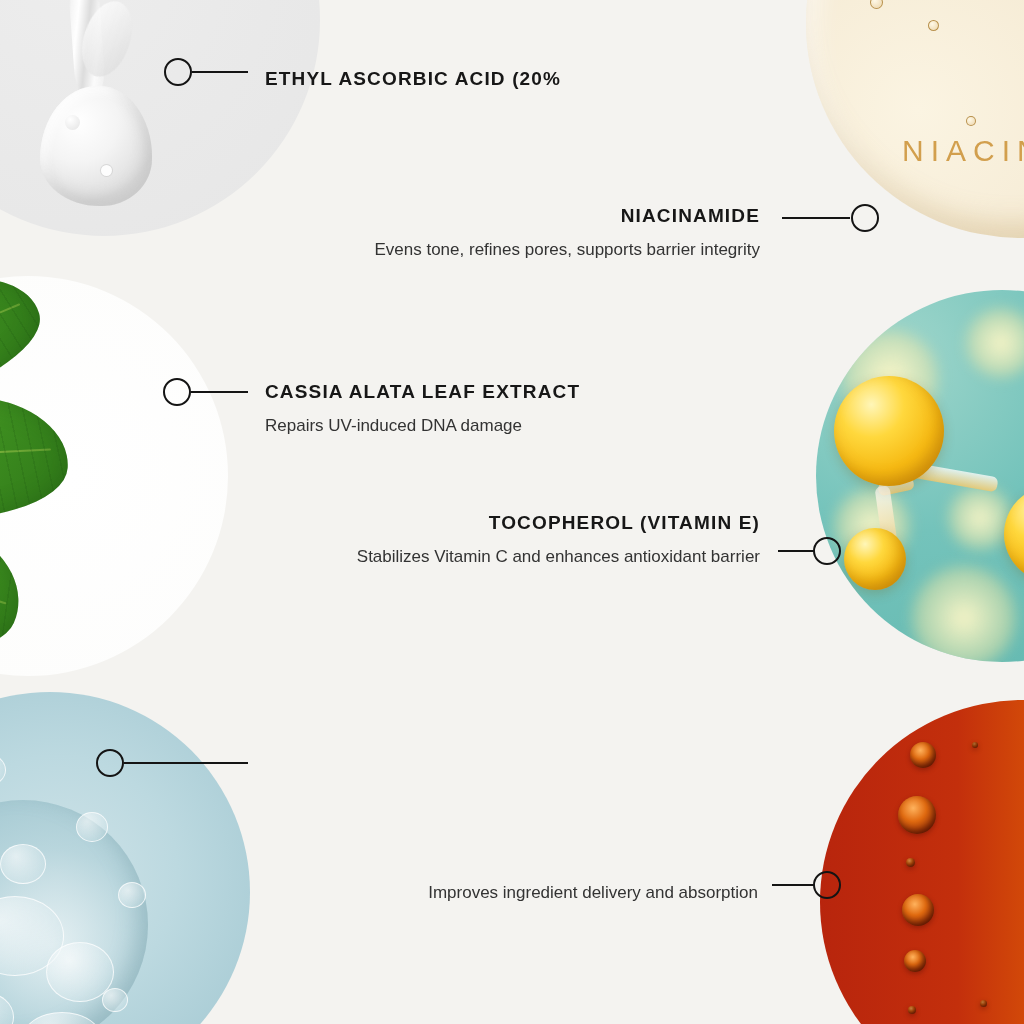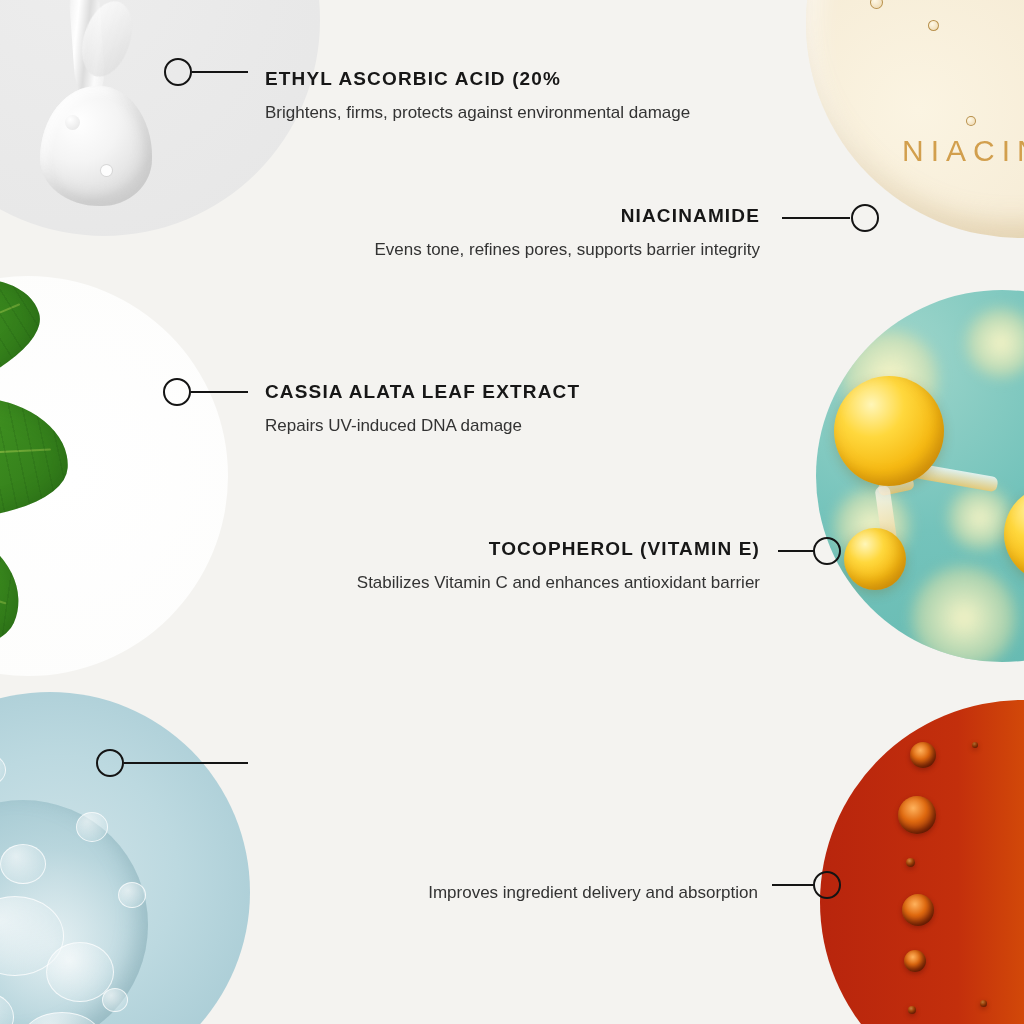--- a/index.html
+++ b/index.html
@@ -343,7 +343,6 @@
 
   <div class="entry" style="left:265px; top:60px; width:520px;margin-top:8px;">
     <div class="title">ETHYL ASCORBIC ACID (20%</div>
-    <div class="desc">Brightens, firms, protects against environmental damage</div>
   </div>
 
   <div class="entry" style="left:265px; top:381px; width:520px;">

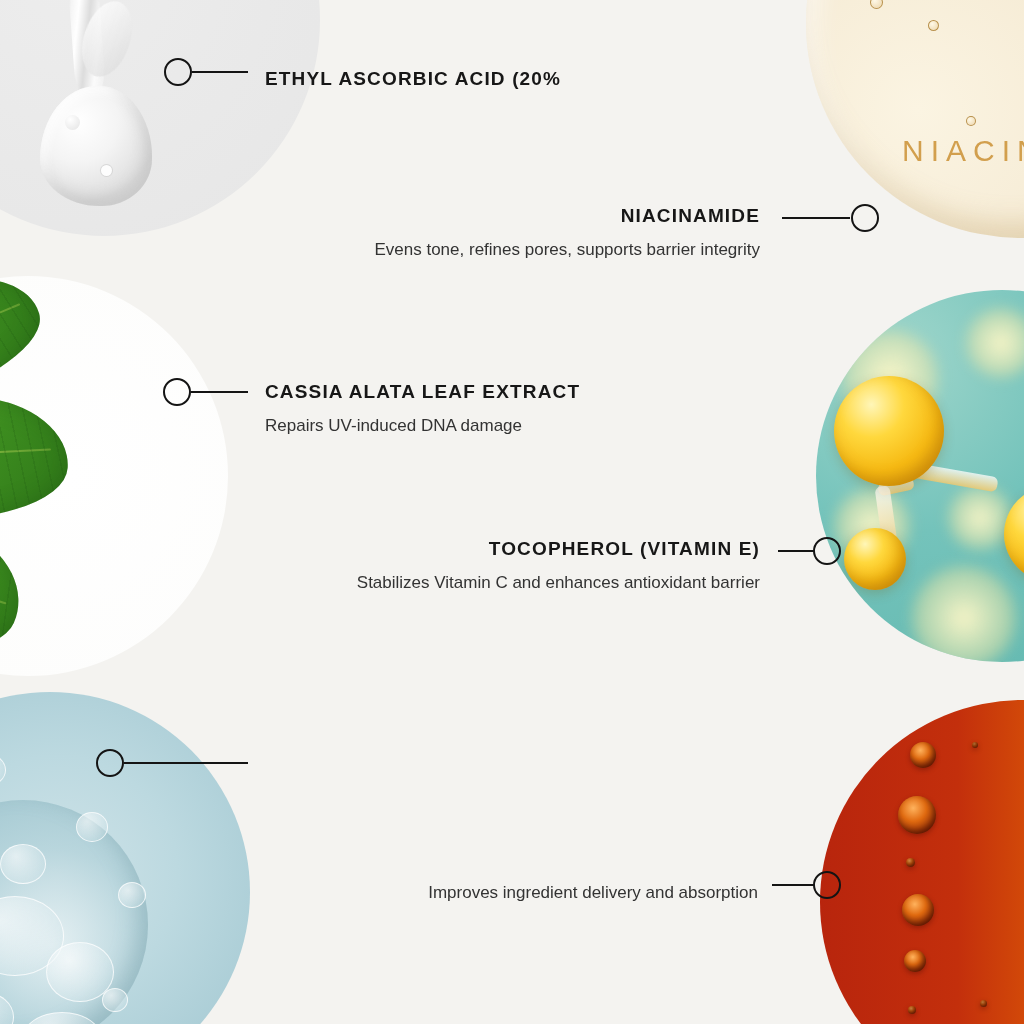--- a/index.html
+++ b/index.html
@@ -355,7 +355,7 @@
     <div class="desc">Evens tone, refines pores, supports barrier integrity</div>
   </div>
 
-  <div class="entry right" style="left:252px; top:538px; width:508px;">
+  <div class="entry right" style="left:252px; top:512px; width:508px;">
     <div class="title">TOCOPHEROL (VITAMIN E)</div>
     <div class="desc">Stabilizes Vitamin C and enhances antioxidant barrier</div>
   </div>

